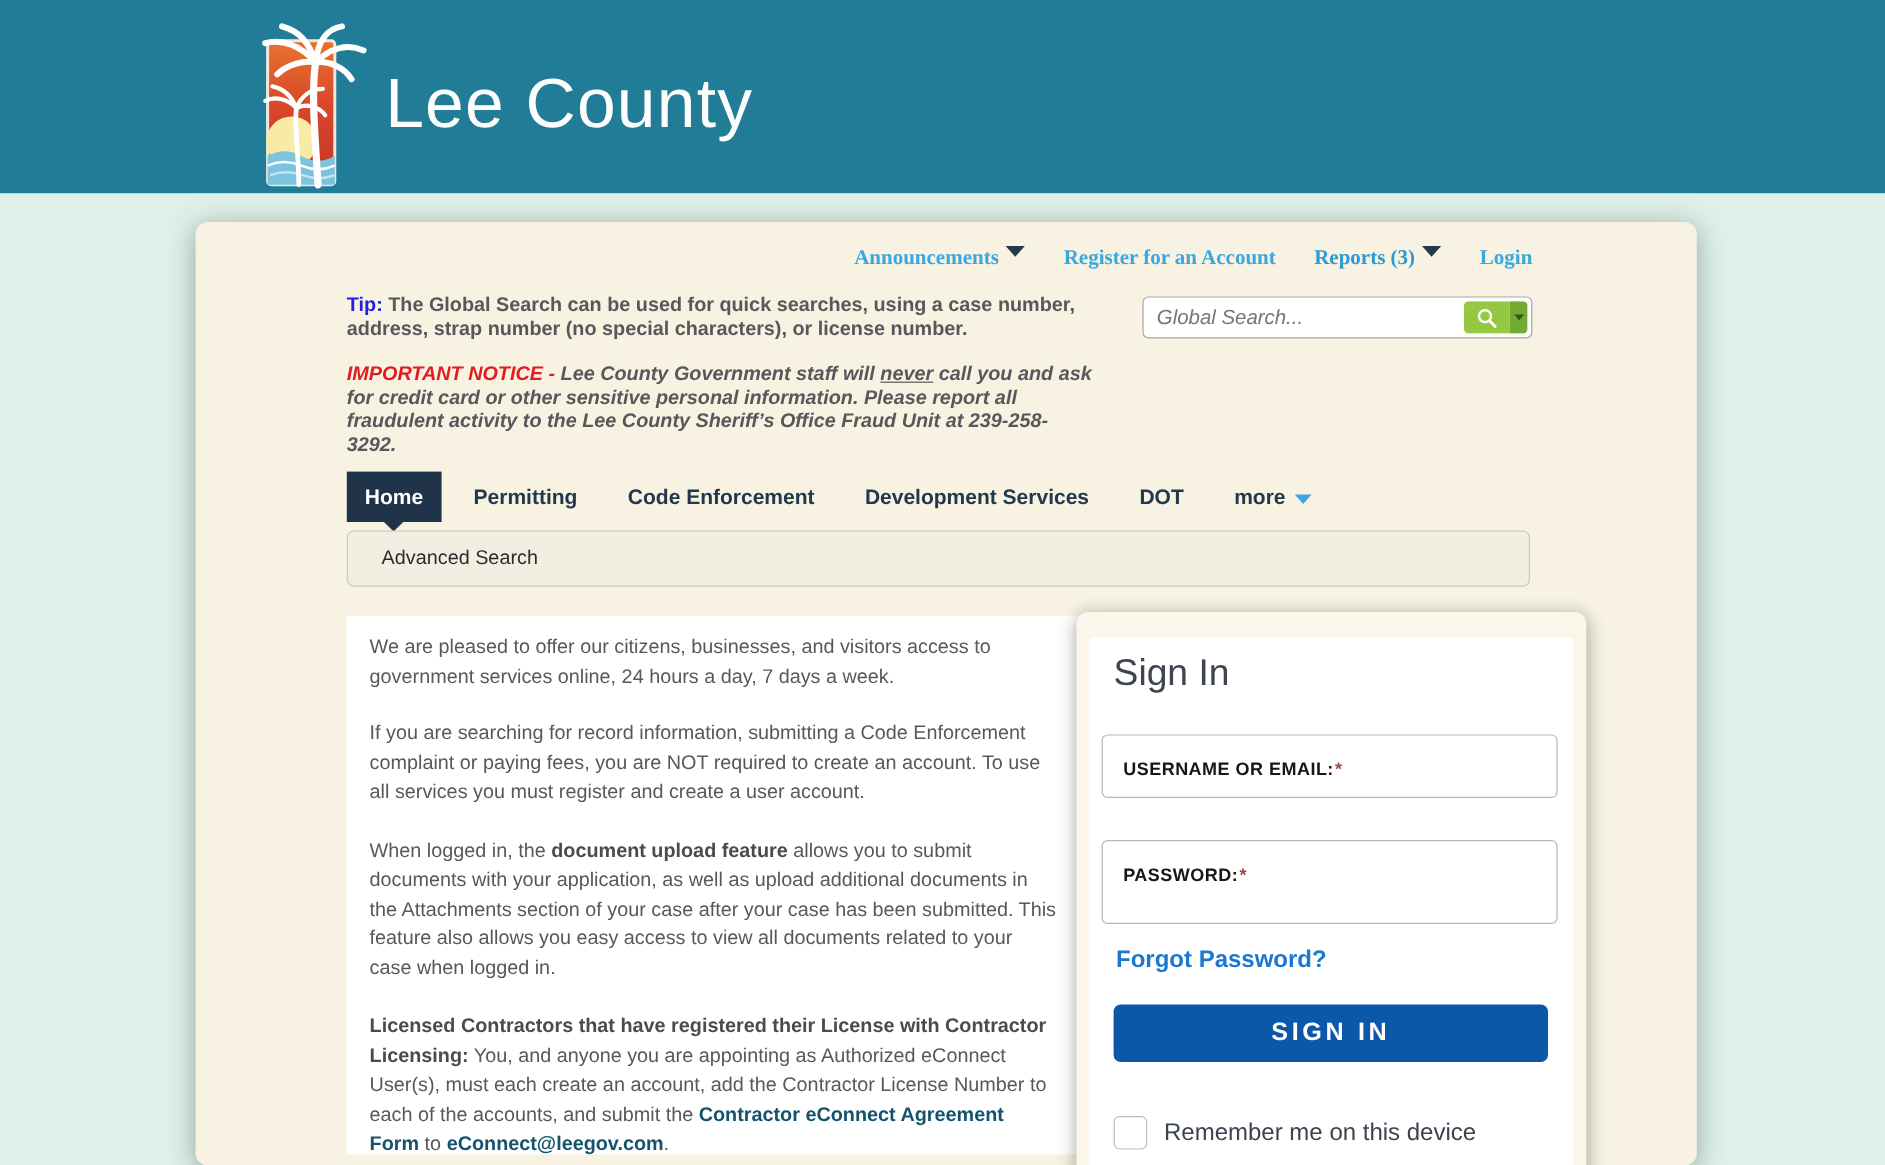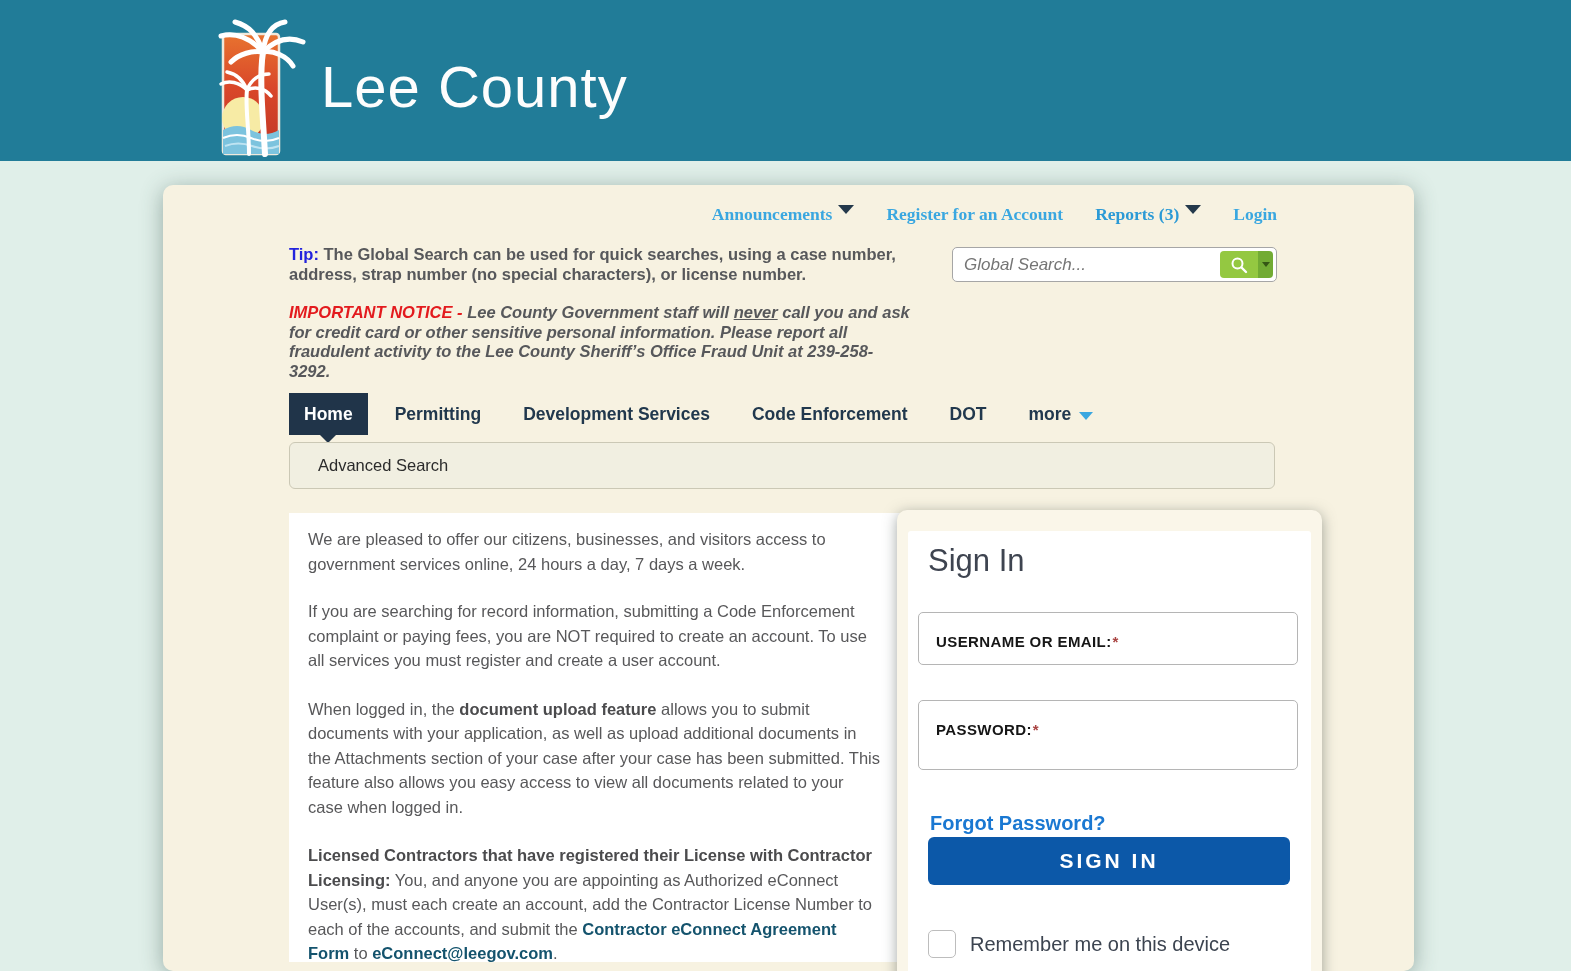--- a/index.html
+++ b/index.html
@@ -154,8 +154,8 @@
   <div class="tab-bar">
       <div class="tab active"><span>Home</span></div>
       <div class="tab"><span>Permitting</span></div>
+      <div class="tab"><span>Code Enforcement</span></div>
       <div class="tab"><span>Development Services</span></div>
-      <div class="tab"><span>Code Enforcement</span></div>
       <div class="tab"><span>DOT</span></div>
       <div class="tab"><span>more</span><span class="tri-more"></span></div>
     </div>

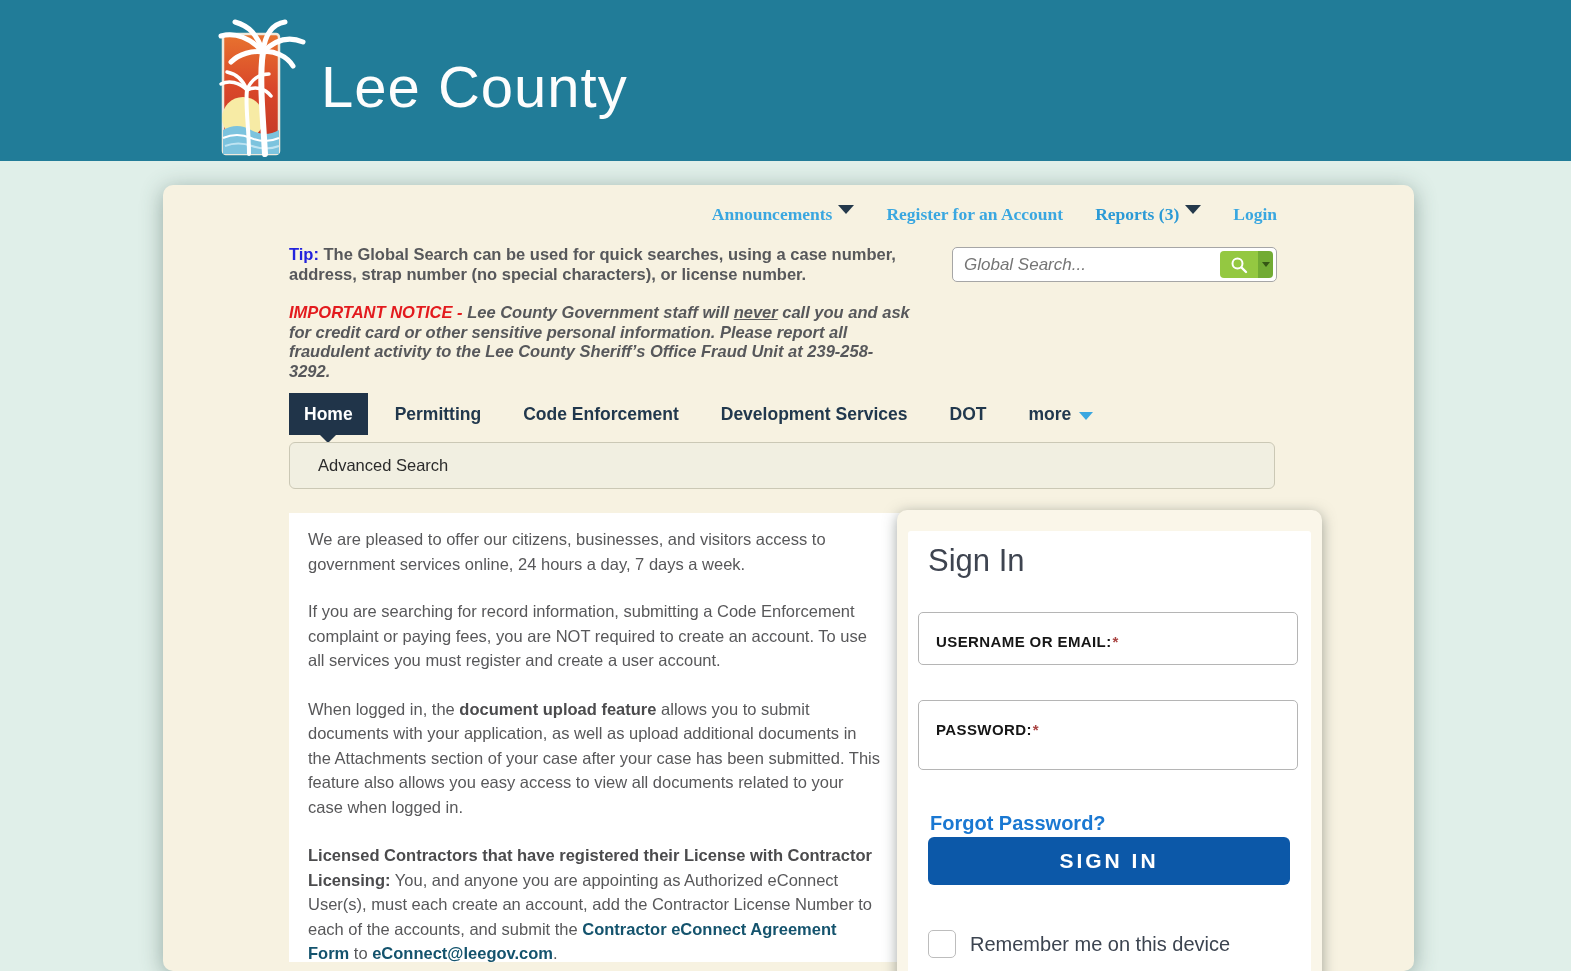--- a/index.html
+++ b/index.html
@@ -74,7 +74,7 @@
   .field-label { position:absolute; left:17px; top:20px; font-size:15px; font-weight:bold; letter-spacing:.4px; color:#161616; }
   .req { color:#a94442; margin-left:1px; }
   .field-input { position:absolute; left:10px; right:10px; top:42px; height:22px; border:none; outline:none; font-size:16px; font-family:inherit; background:transparent; }
-  .forgot-link { position:absolute; left:22px; top:258px; font-size:20px; font-weight:bold; color:#1a78d2; text-decoration:none; cursor:pointer;margin-top:23px; }
+  .forgot-link { position:absolute; left:22px; top:258px; font-size:20px; font-weight:bold; color:#1a78d2; text-decoration:none; cursor:pointer; }
   .signin-btn { position:absolute; left:20px; top:306px; width:362px; height:48px; background:#0c58a8; border:none; border-radius:6px; color:#fff; font-size:21px; font-weight:bold; letter-spacing:3px; cursor:pointer; font-family:inherit; }
   .remember-row { position:absolute; left:20px; top:399px; display:flex; align-items:center; }
   .checkbox { width:28px; height:28px; background:#fff; border:1.5px solid #bdbdbd; border-radius:5px; cursor:pointer; flex:none; }

